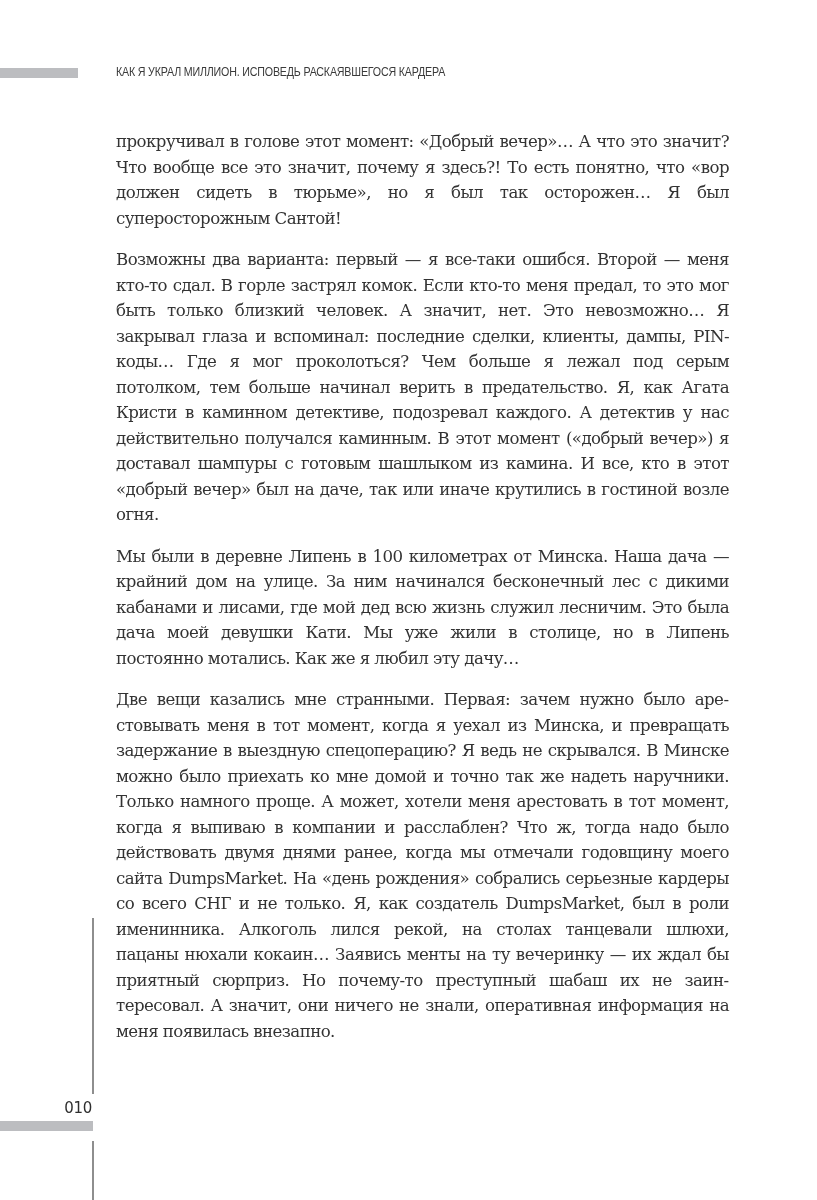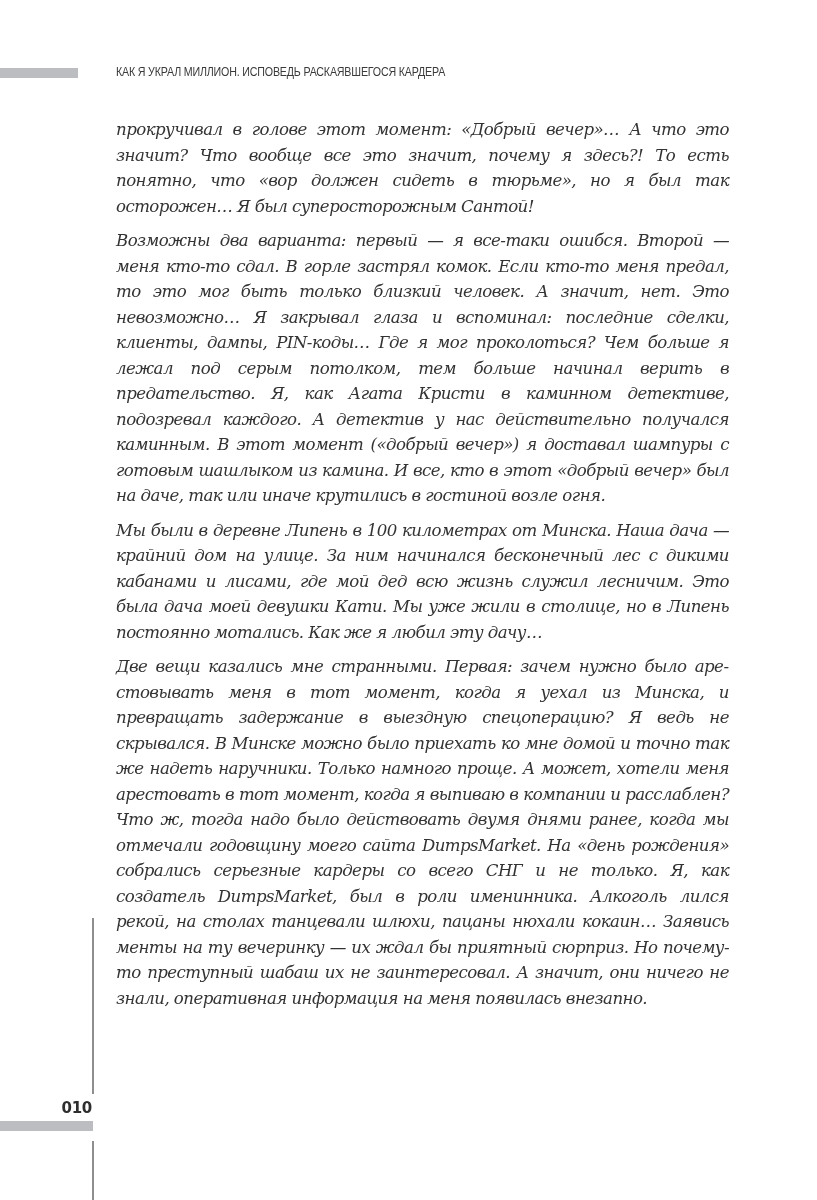--- a/index.html
+++ b/index.html
@@ -20,7 +20,7 @@
     font-family: "DejaVu Serif", serif; font-size: 16.6px; line-height: 25.5px;
     color: #333333; text-align: justify;
   }
-  .body-text p { margin: 4px 0 9px 0; hyphens: manual; letter-spacing: -0.55px; word-spacing: 0px; font-style: italic;}
+  .body-text p { margin: 16px 0 9px 0; hyphens: manual; letter-spacing: -0.55px; word-spacing: 0px;}
   .vrule-top {
     position: absolute; left: 92px; top: 918px; width: 2px; height: 176px; background: #8e8e8e;
   }

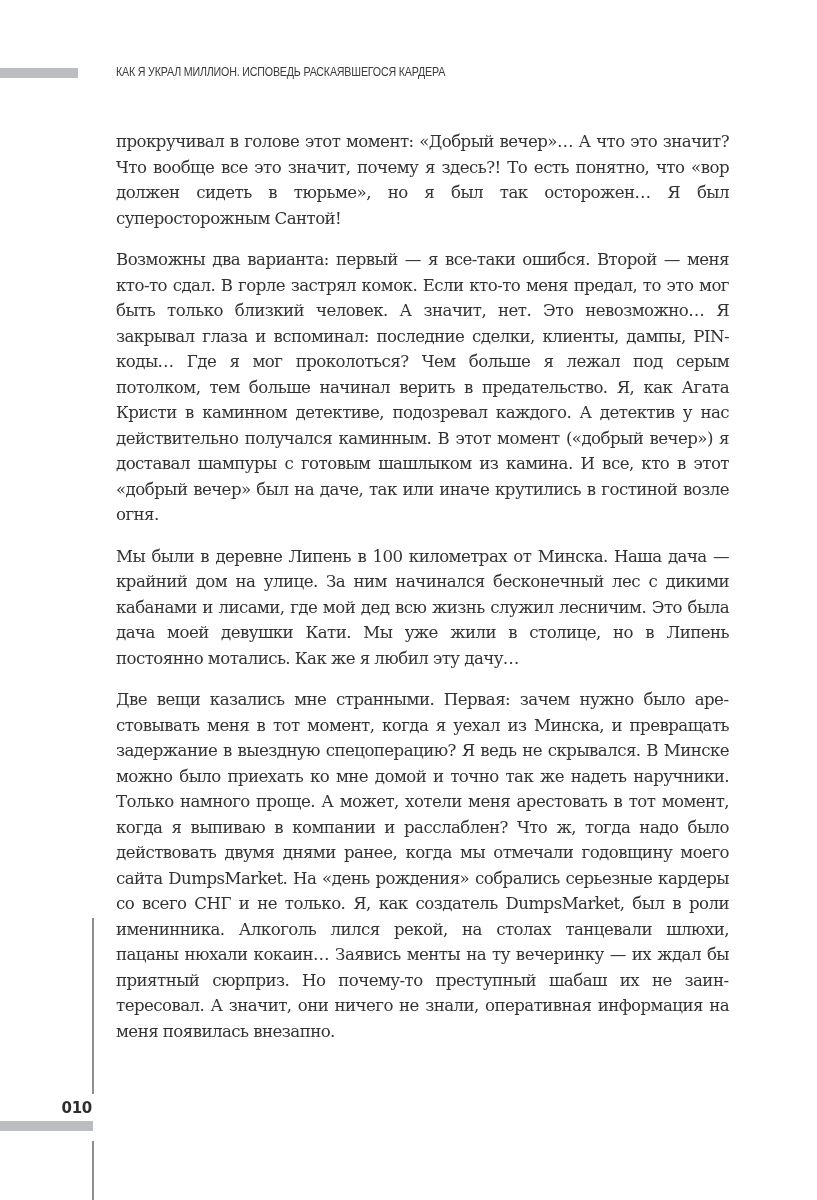--- a/index.html
+++ b/index.html
@@ -29,7 +29,7 @@
   }
   .page-number {
     position: absolute; left: 52px; top: 1099px; width: 40px; text-align: right;
-    font-family: "DejaVu Sans", sans-serif; font-weight: bold; font-size: 15px; color: #2e2e2e;
+    font-family: "DejaVu Sans", sans-serif; font-weight: normal; font-size: 15px; color: #2e2e2e;
     letter-spacing: -0.3px;
   }
   .footer-bar {

